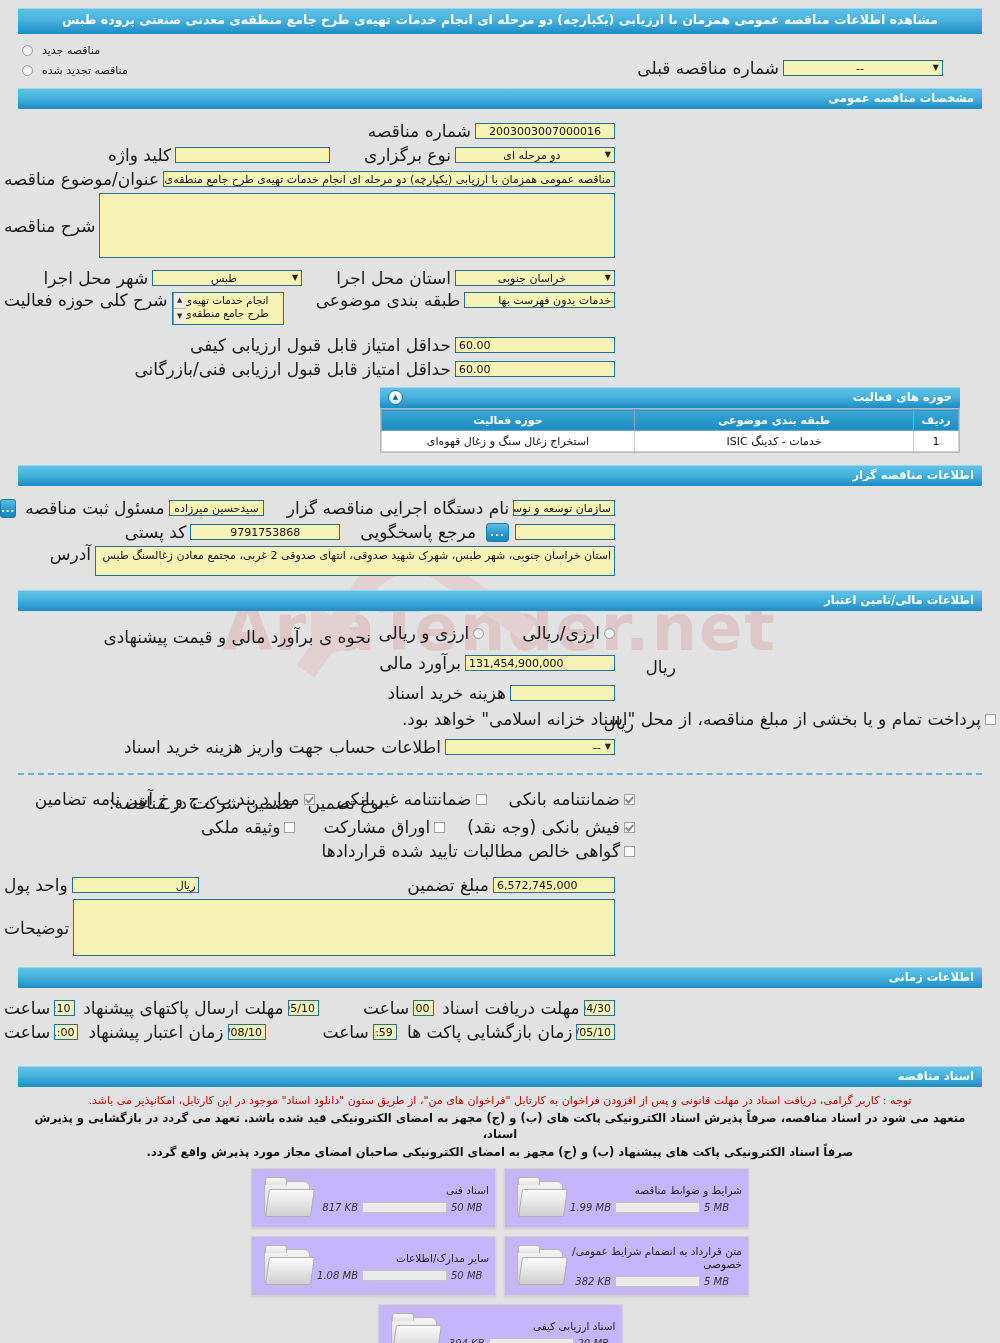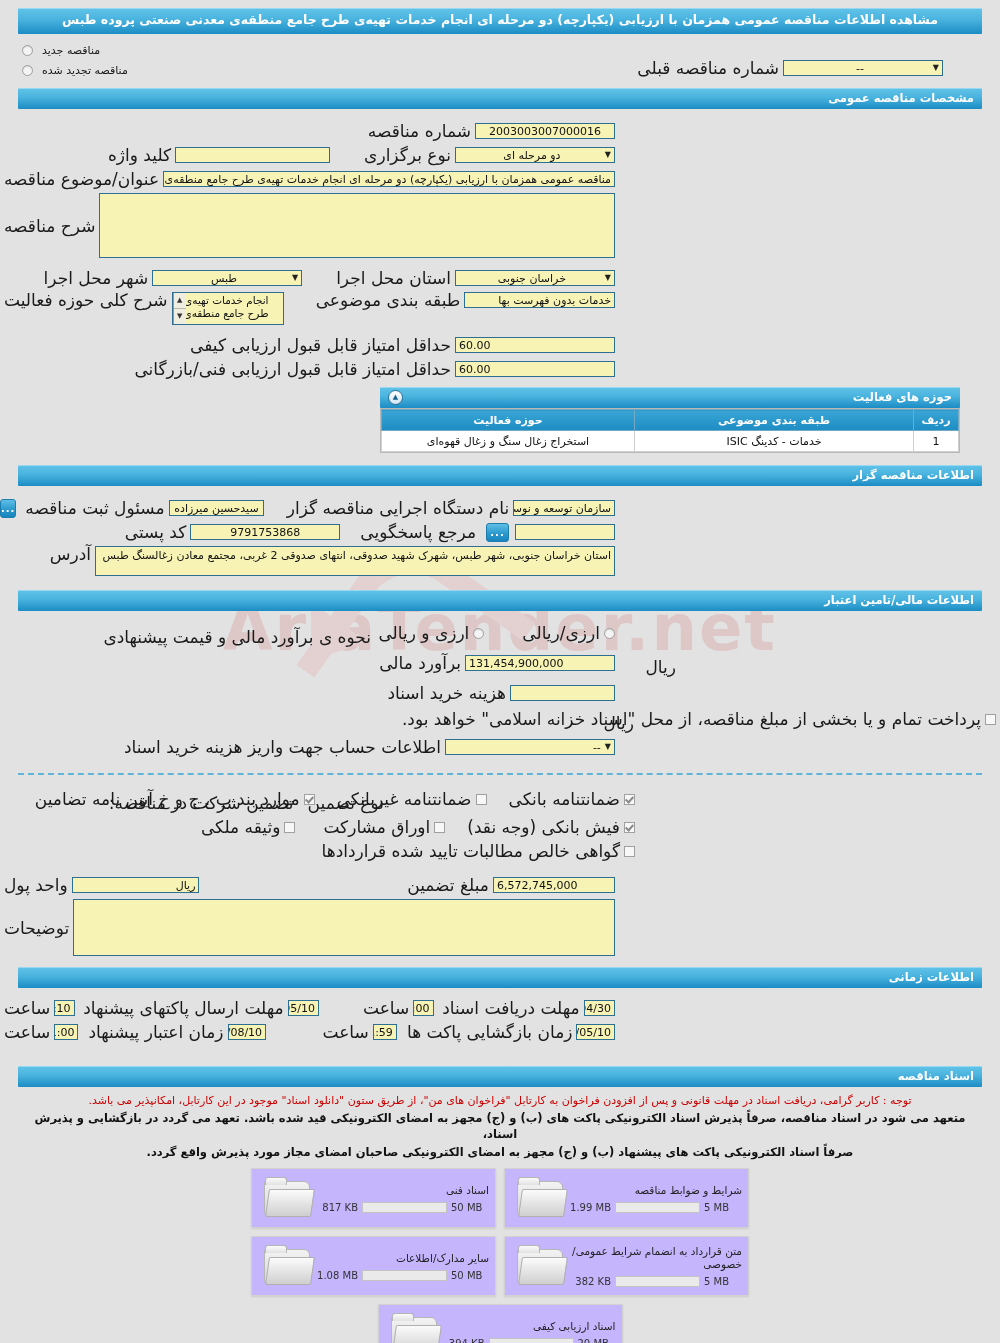--- a/index.html
+++ b/index.html
@@ -177,7 +177,7 @@
   }
   .cardbody{flex:1;display:flex;flex-direction:column;justify-content:center;gap:5px;}
   .cardtitle{font-size:10.5px;color:#222;text-align:right;line-height:13px;}
-  .meter{display:flex;gap:4px;direction:ltr;justify-content:flex-start;}
+  .meter{display:flex;gap:4px;direction:ltr;justify-content:flex-start;font-style:italic;}
   .meter .used{font-size:10px;color:#333;min-width:46px;text-align:right;}
   .meter .track{
     flex:1;height:11px;background:#eaeaea;border:1px solid #c4c4c4;

